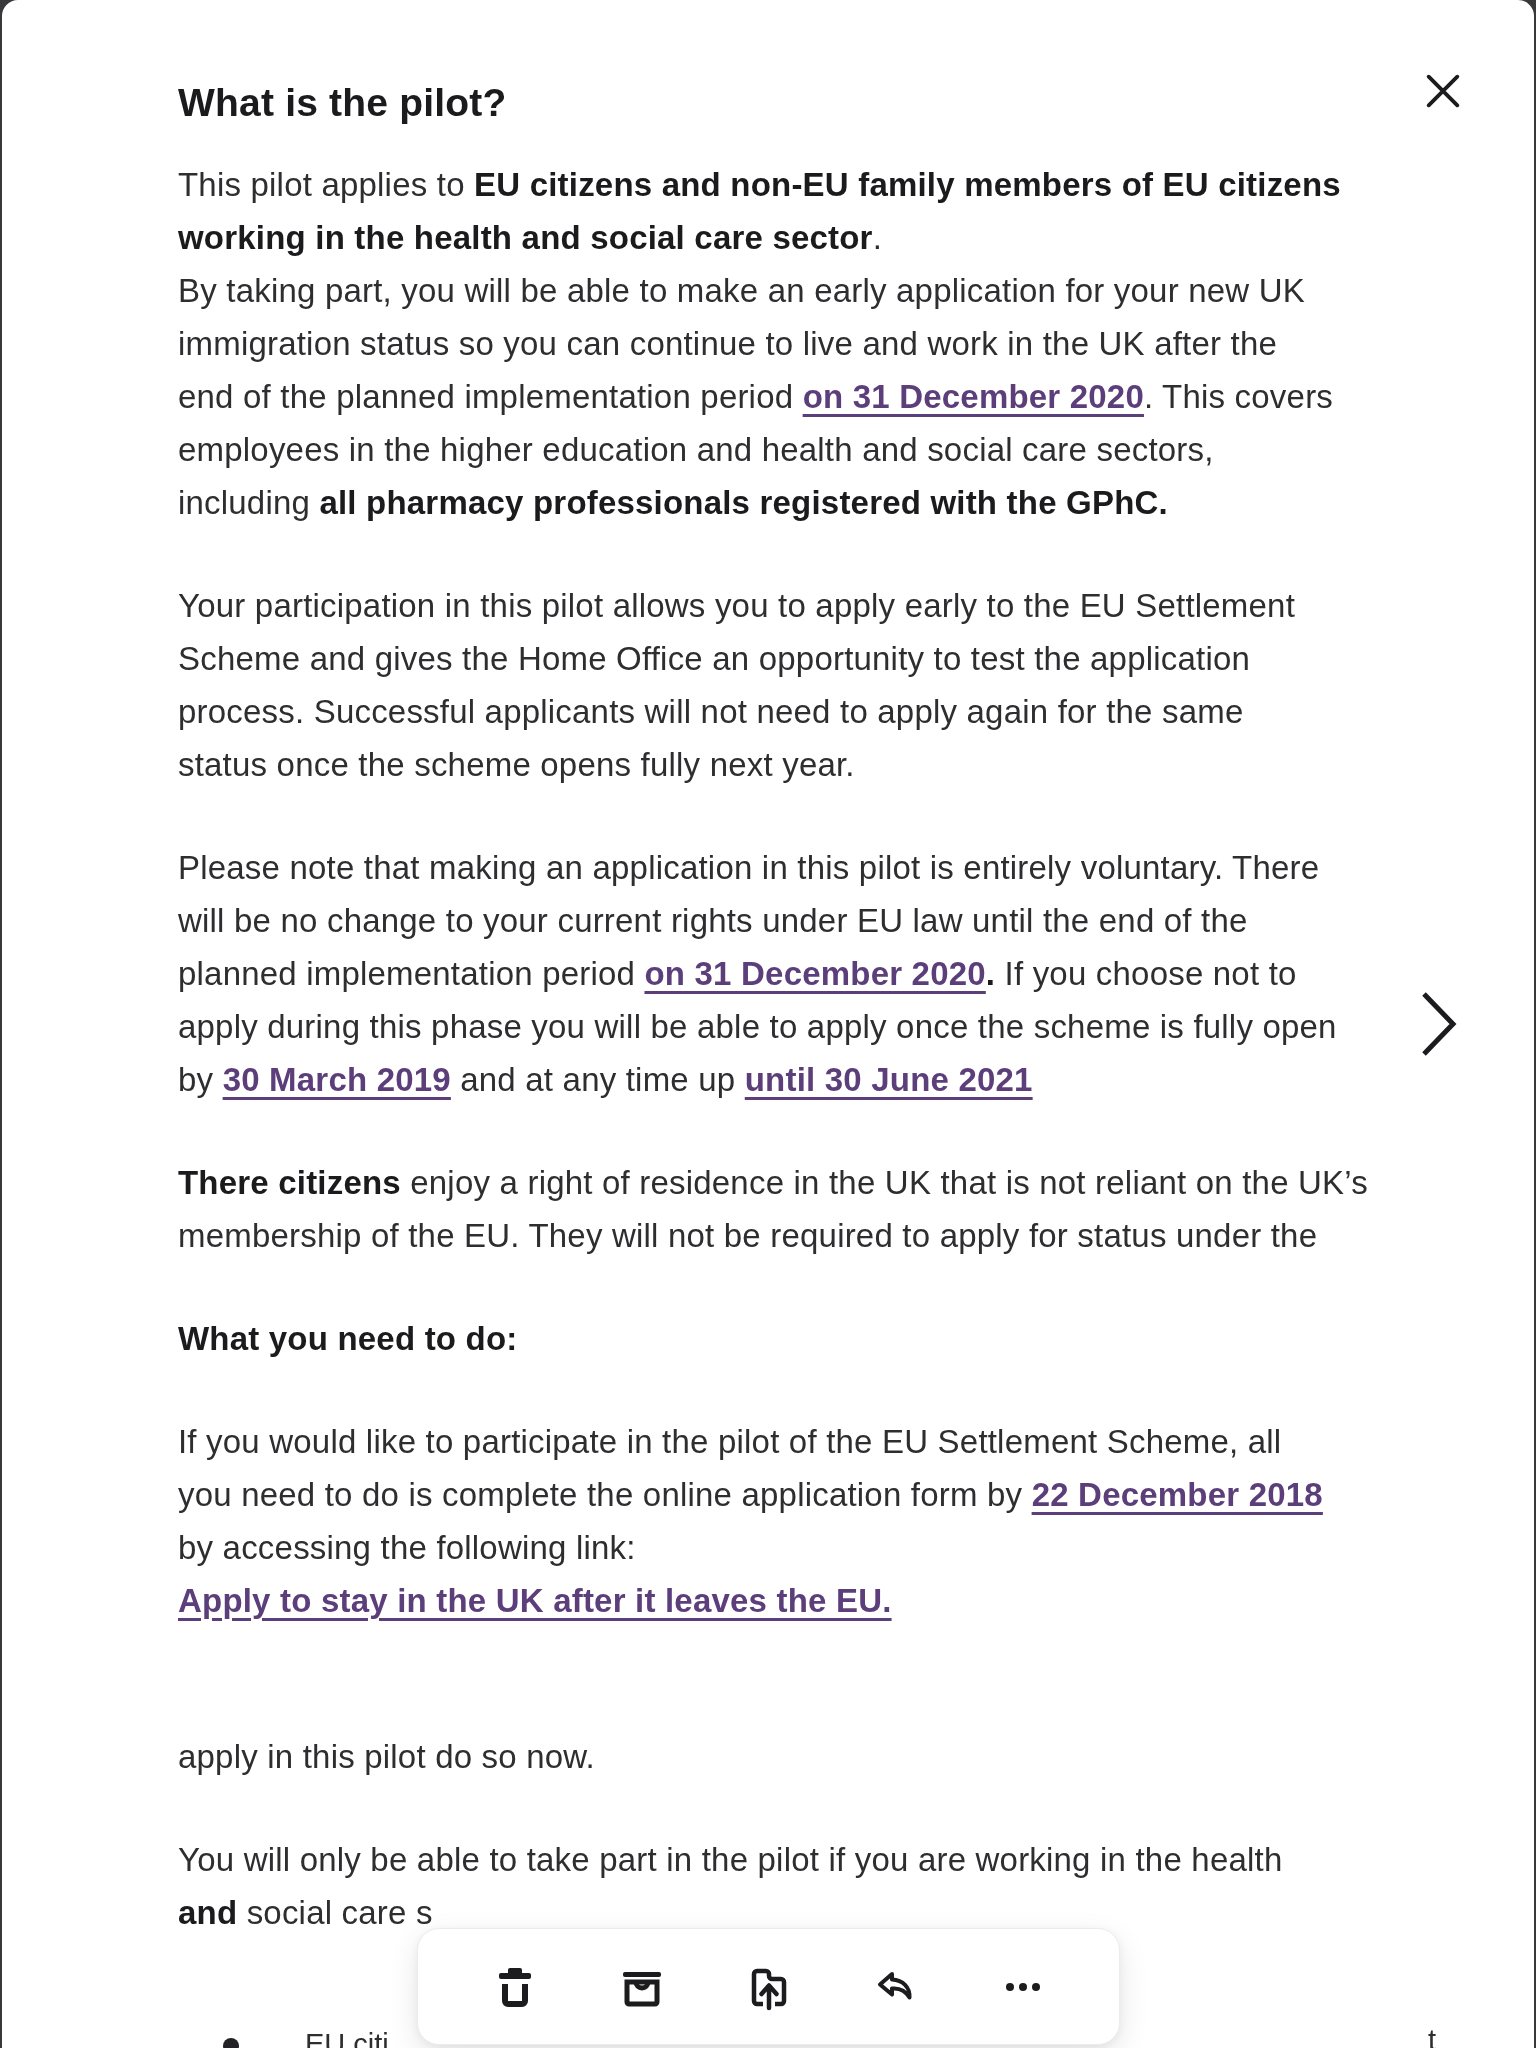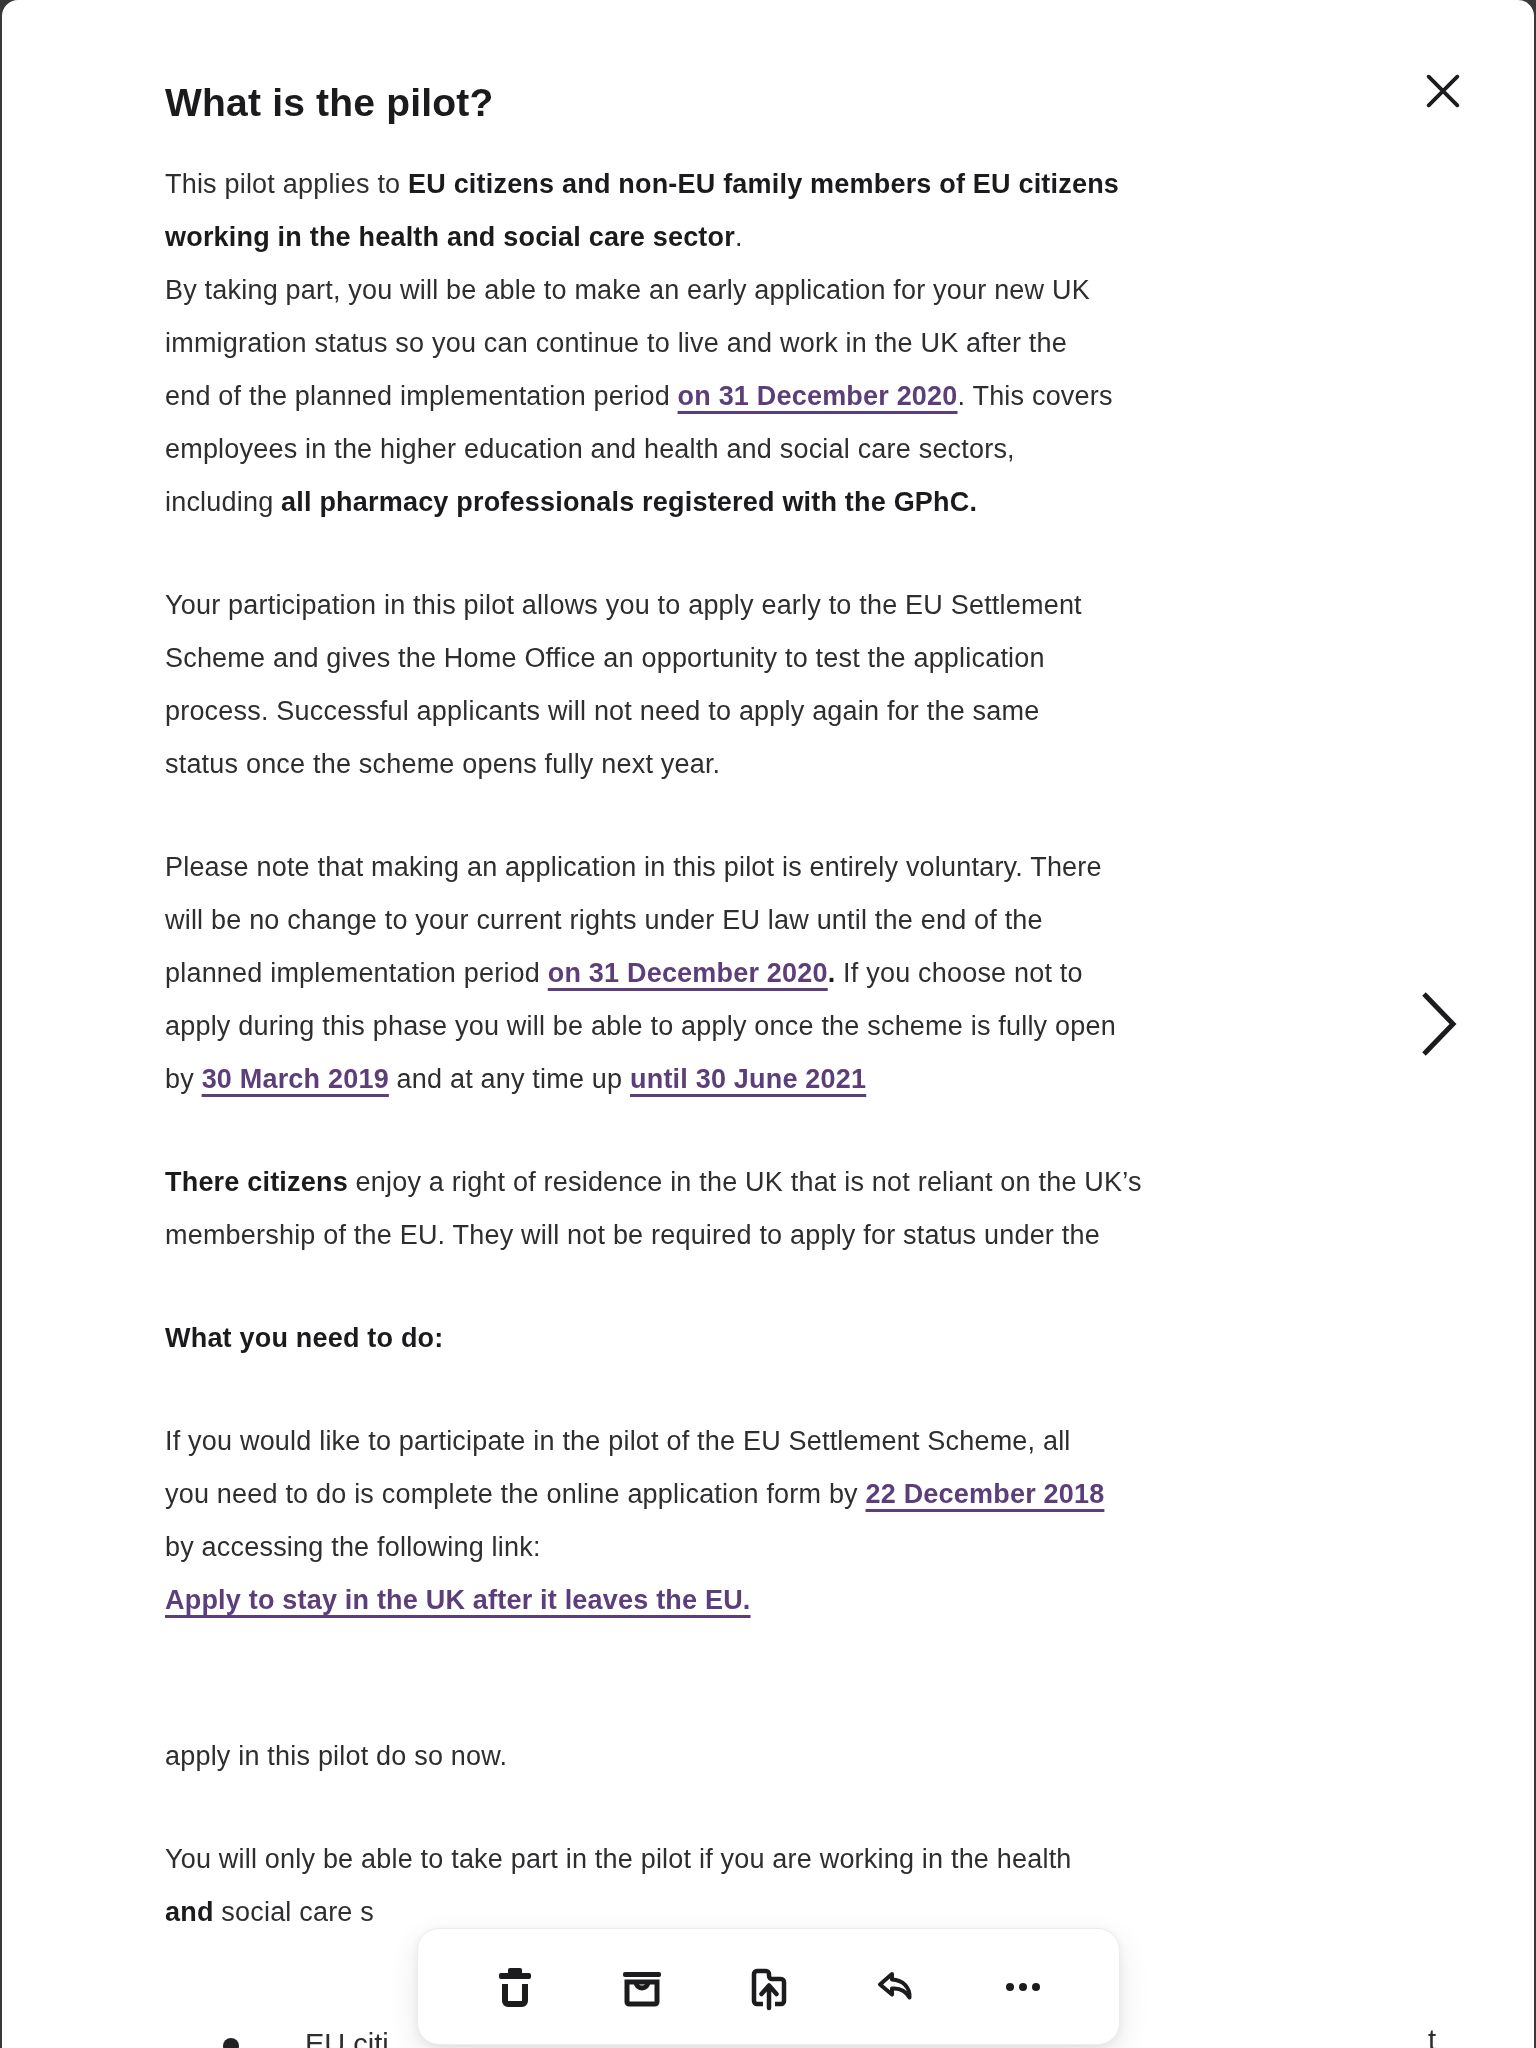--- a/index.html
+++ b/index.html
@@ -13,7 +13,7 @@
     background:#ffffff;border-radius:16px 16px 0 0;overflow:hidden;
   }
   .article{
-    position:absolute;left:163px;top:80px;width:1195px;
+    position:absolute;left:176px;top:80px;width:1195px;
   }
   .page-title{
     font-size:39px;line-height:46px;font-weight:700;color:#1b1b1d;

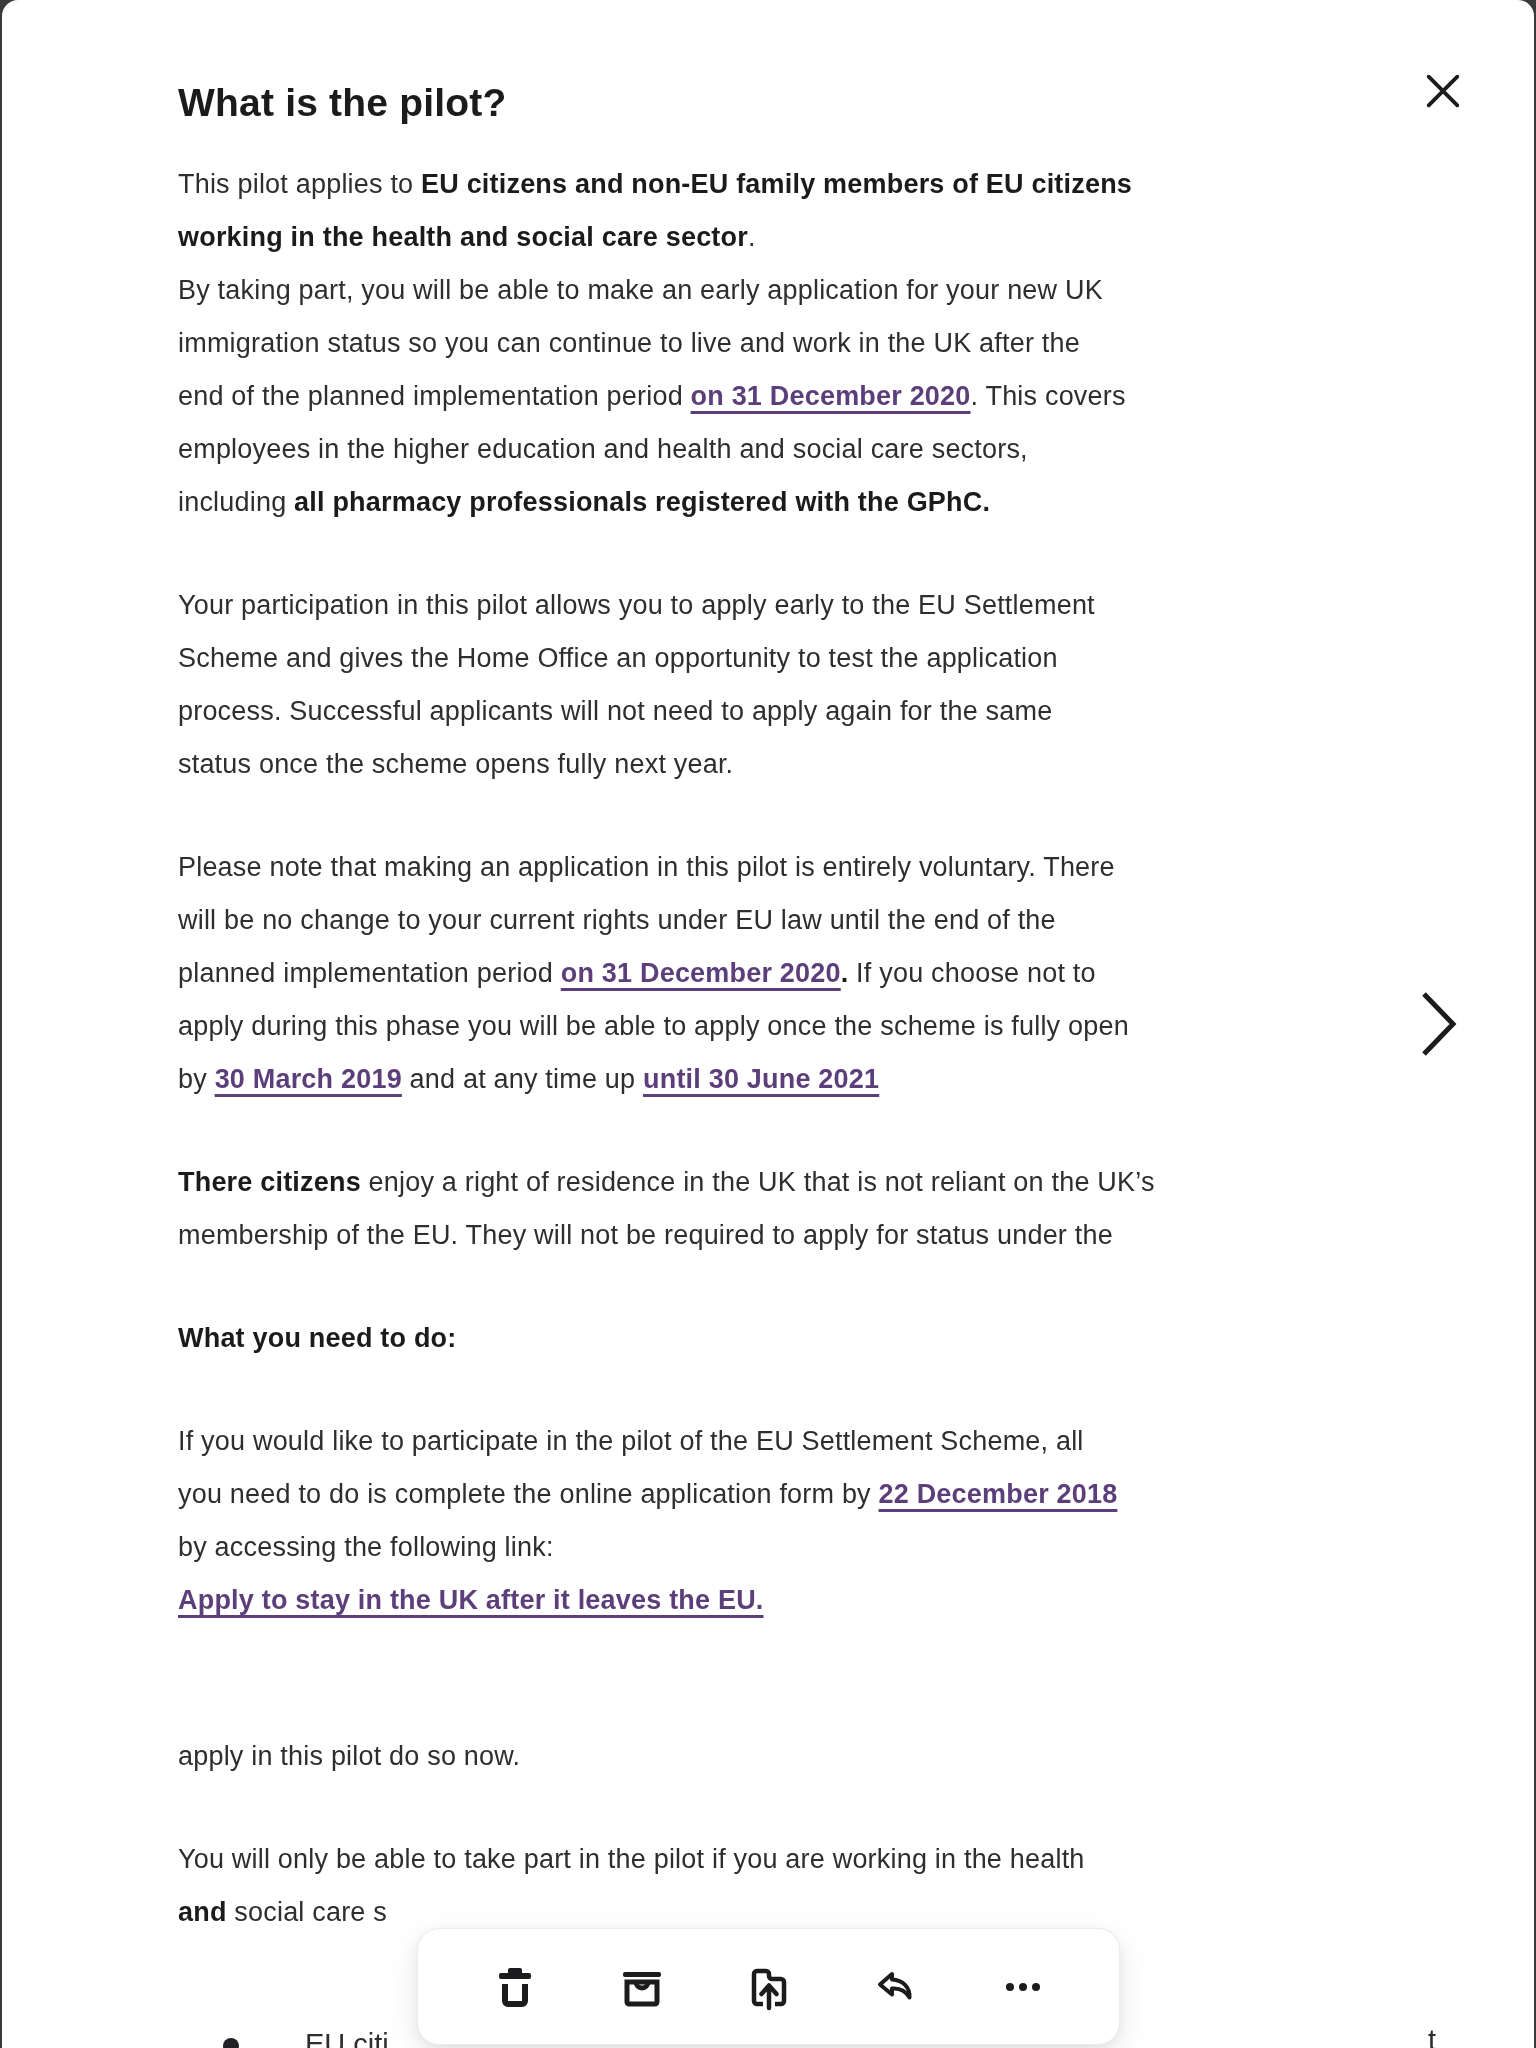--- a/index.html
+++ b/index.html
@@ -20,7 +20,7 @@
     margin:0 0 32px 0;letter-spacing:.2px;
   }
   .para{
-    margin:0 0 50px 0;font-size:27px;line-height:53px;color:#2e2e30;
+    margin:0 0 50px 0;font-size:33px;line-height:53px;color:#2e2e30;
     letter-spacing:.2px;
   }
   .para .bold{font-weight:700;color:#1b1b1d;}

